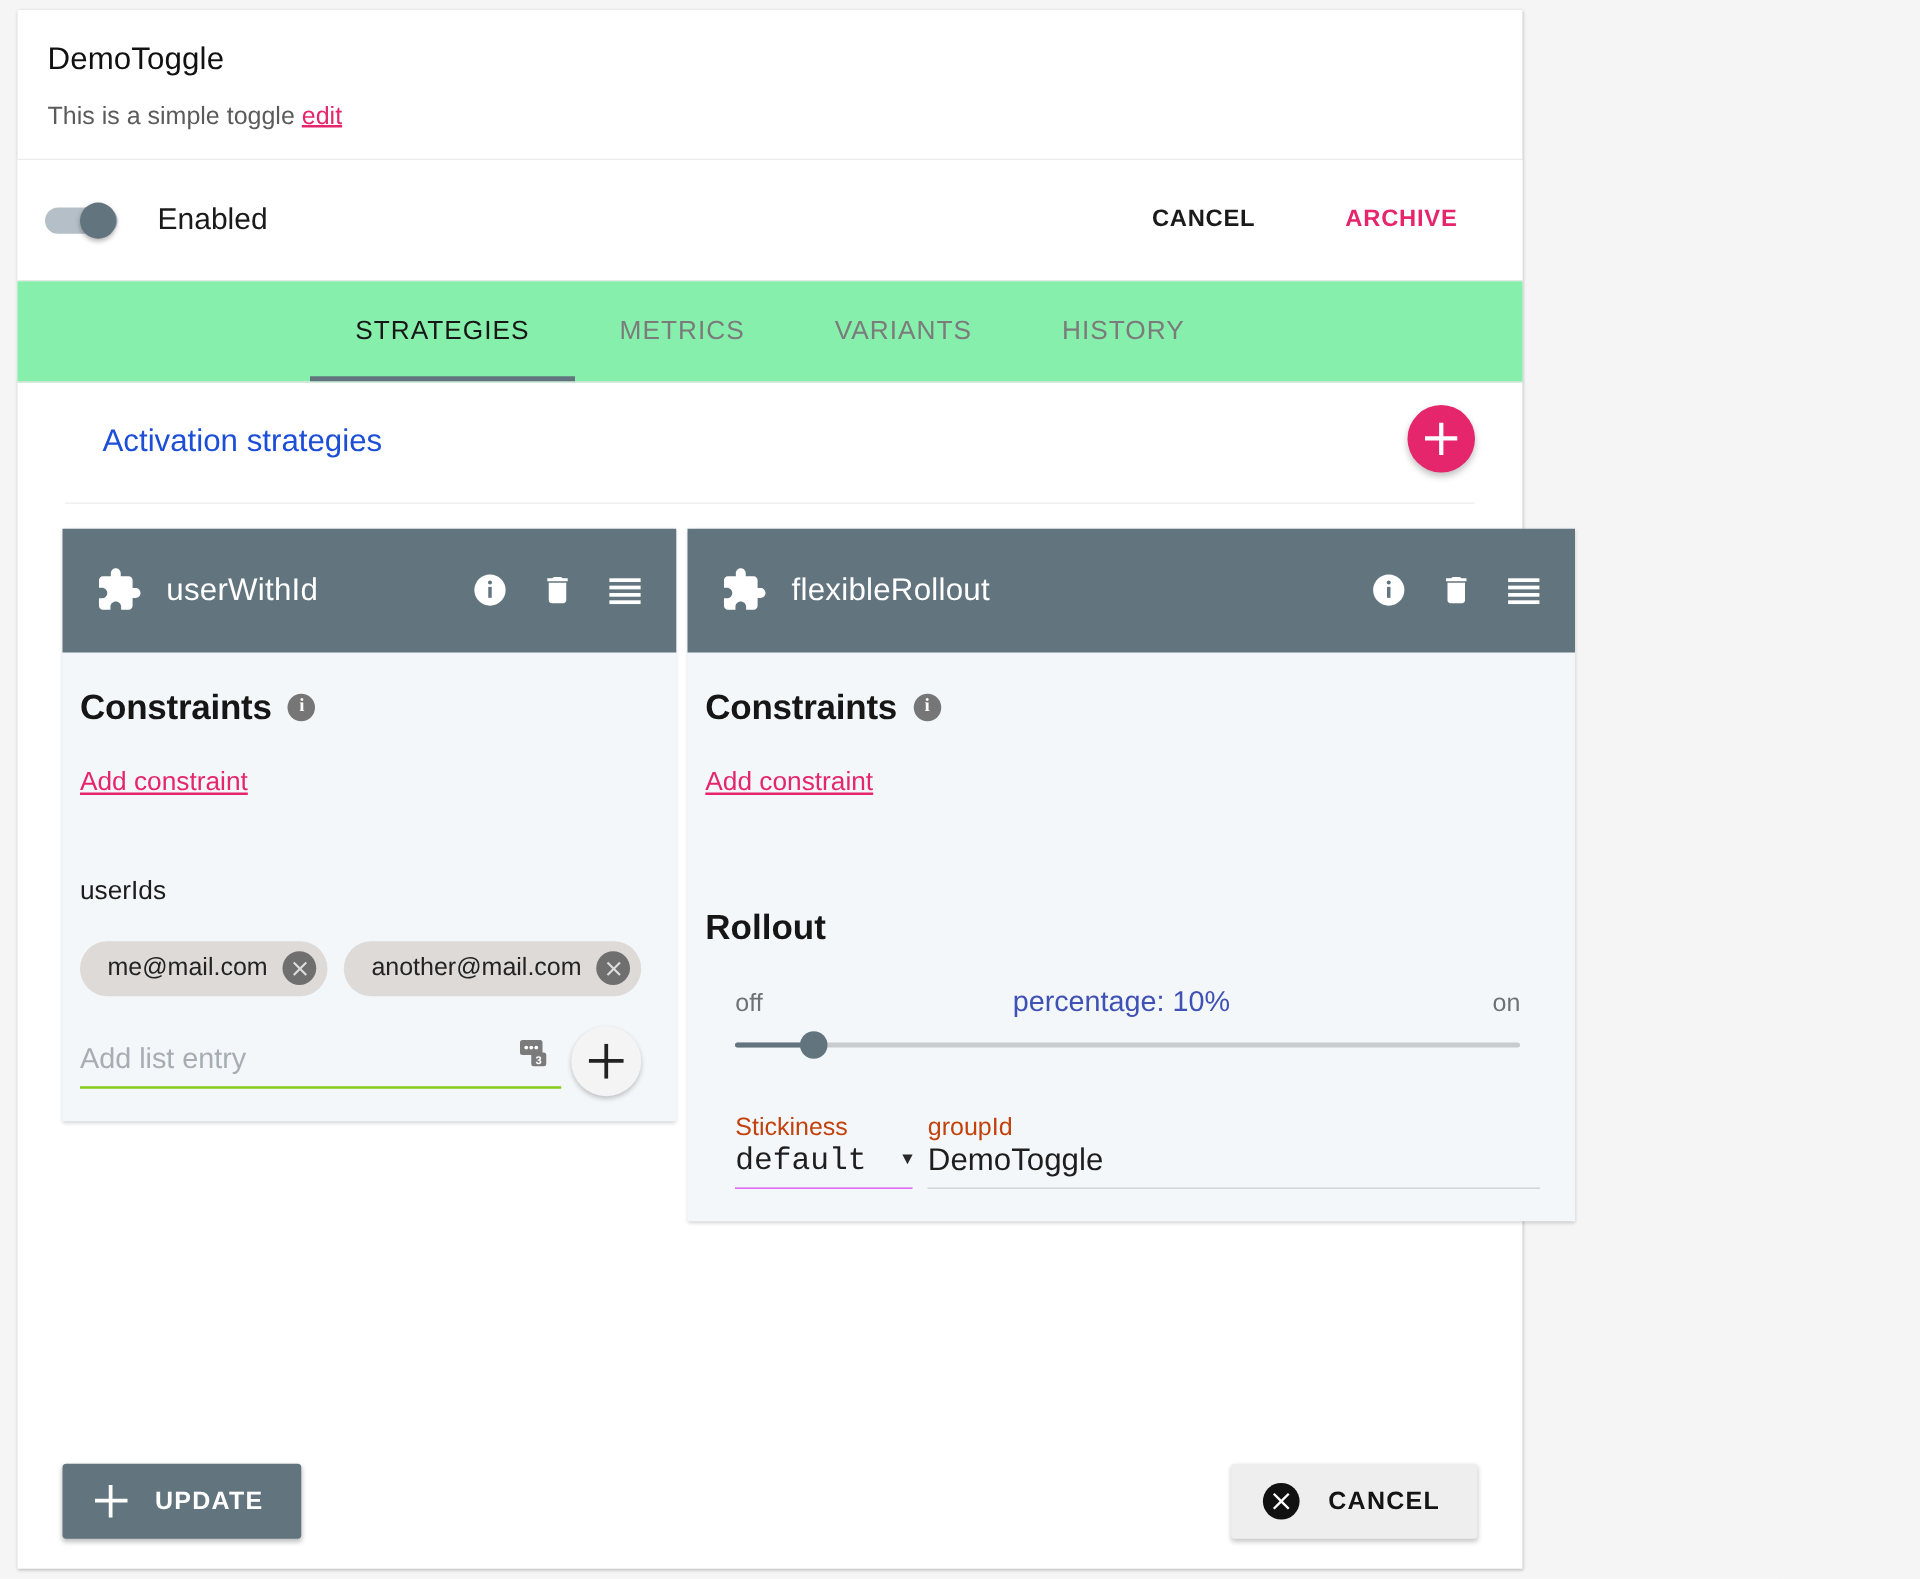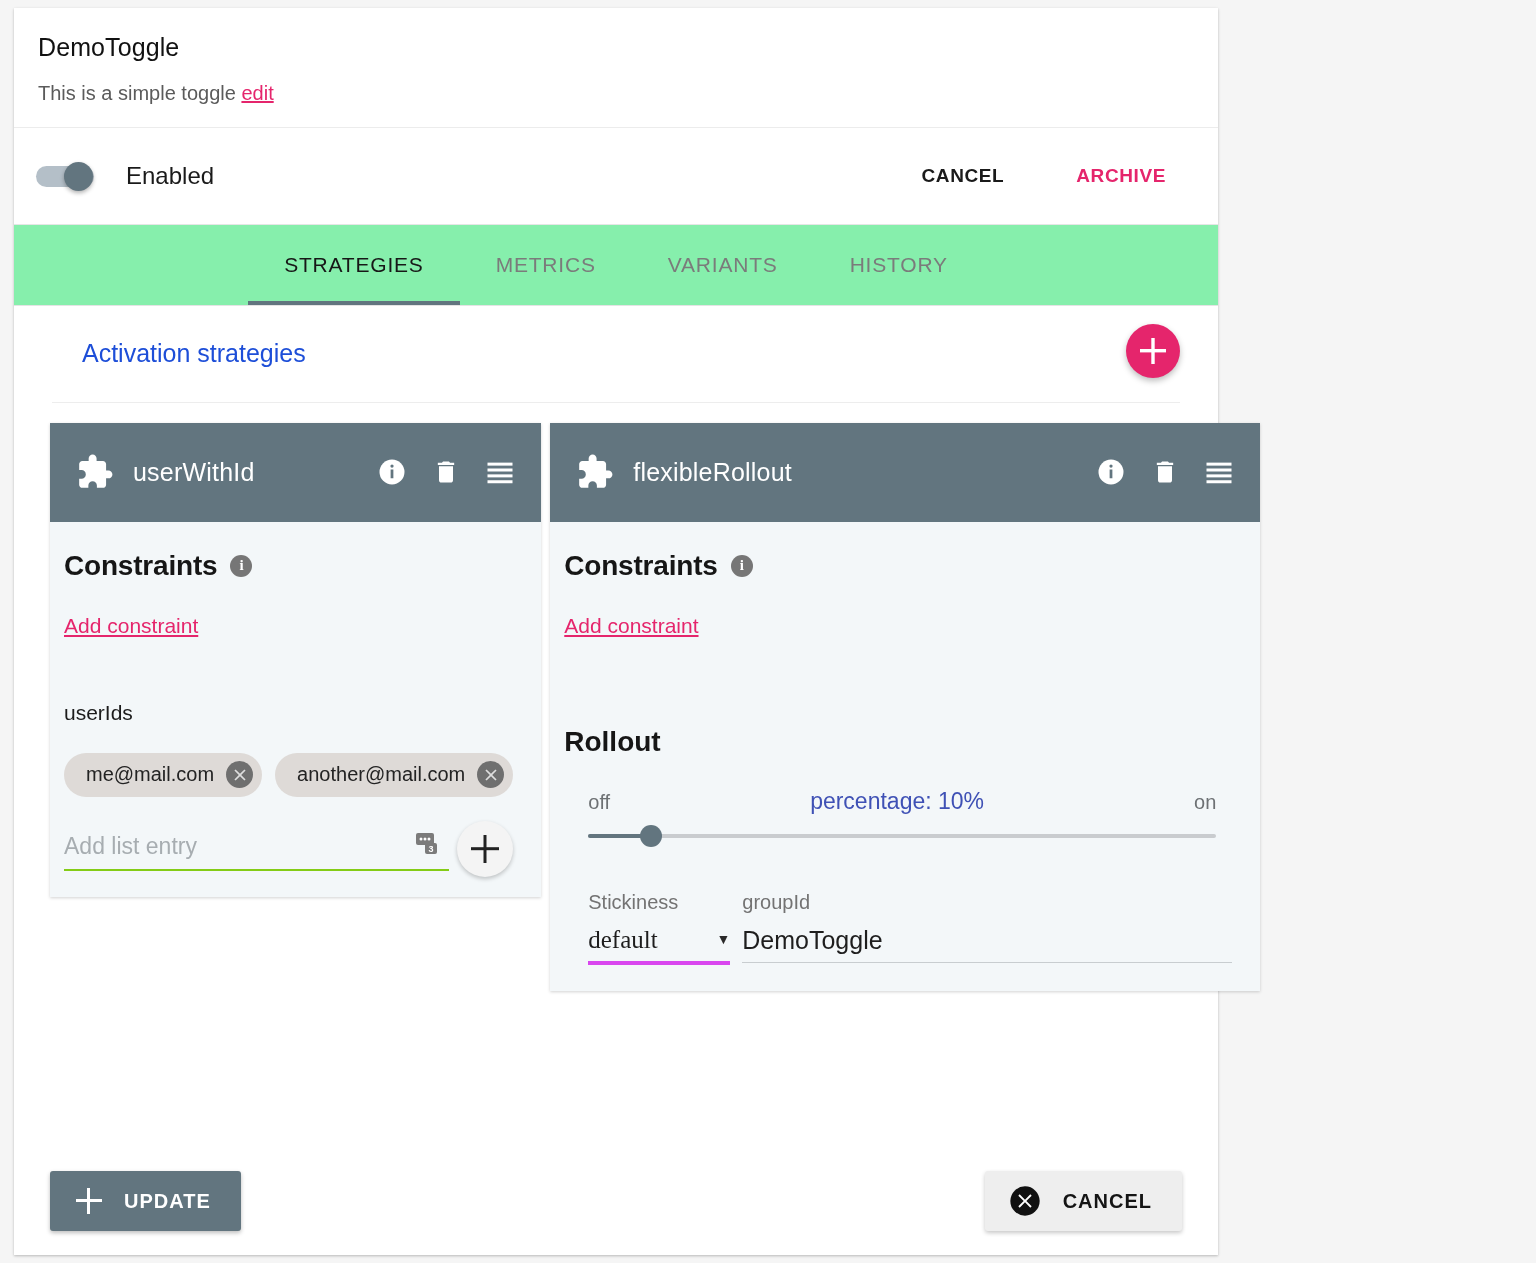--- a/index.html
+++ b/index.html
@@ -378,8 +378,8 @@
   }
   .rf-label {
     font-size: 20px;
-    color: #737373;
-    margin-bottom: 12px;
+    color: #c2410c;
+    margin-bottom: 0;
   }
   .rf-select {
     width: 142px;

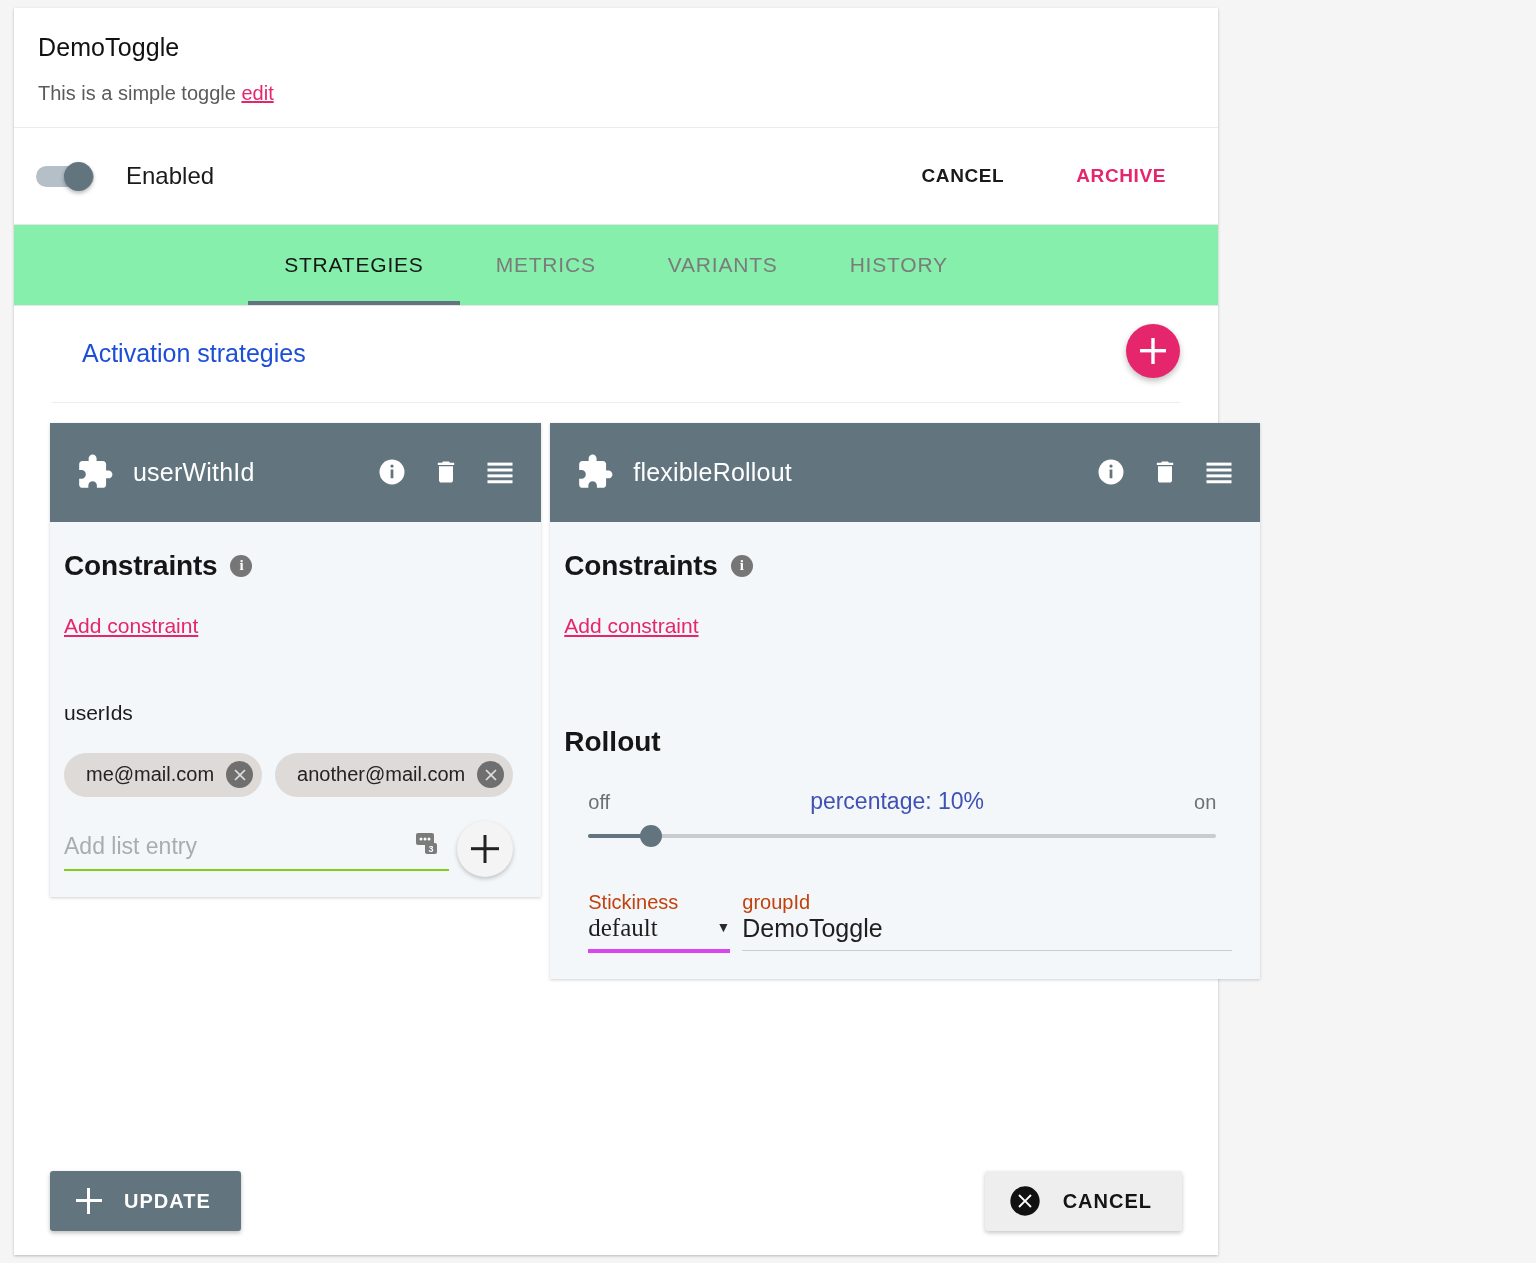--- a/index.html
+++ b/index.html
@@ -384,7 +384,7 @@
   .rf-select {
     width: 142px;
     border: none;
-    border-bottom: 4px solid #d946ef;
+    border-bottom: 1px solid #d946ef;
     background: transparent;
     font-size: 25px;
     color: #1e1e1e;
@@ -394,7 +394,7 @@
     align-items: center;
     justify-content: space-between;
     cursor: pointer;
-    font-family: Liberation Serif, serif;
+    font-family: Liberation Mono, monospace;
   }
   .caret { font-size: 14px; color: #2a2a2a; }
   .rf-input {

